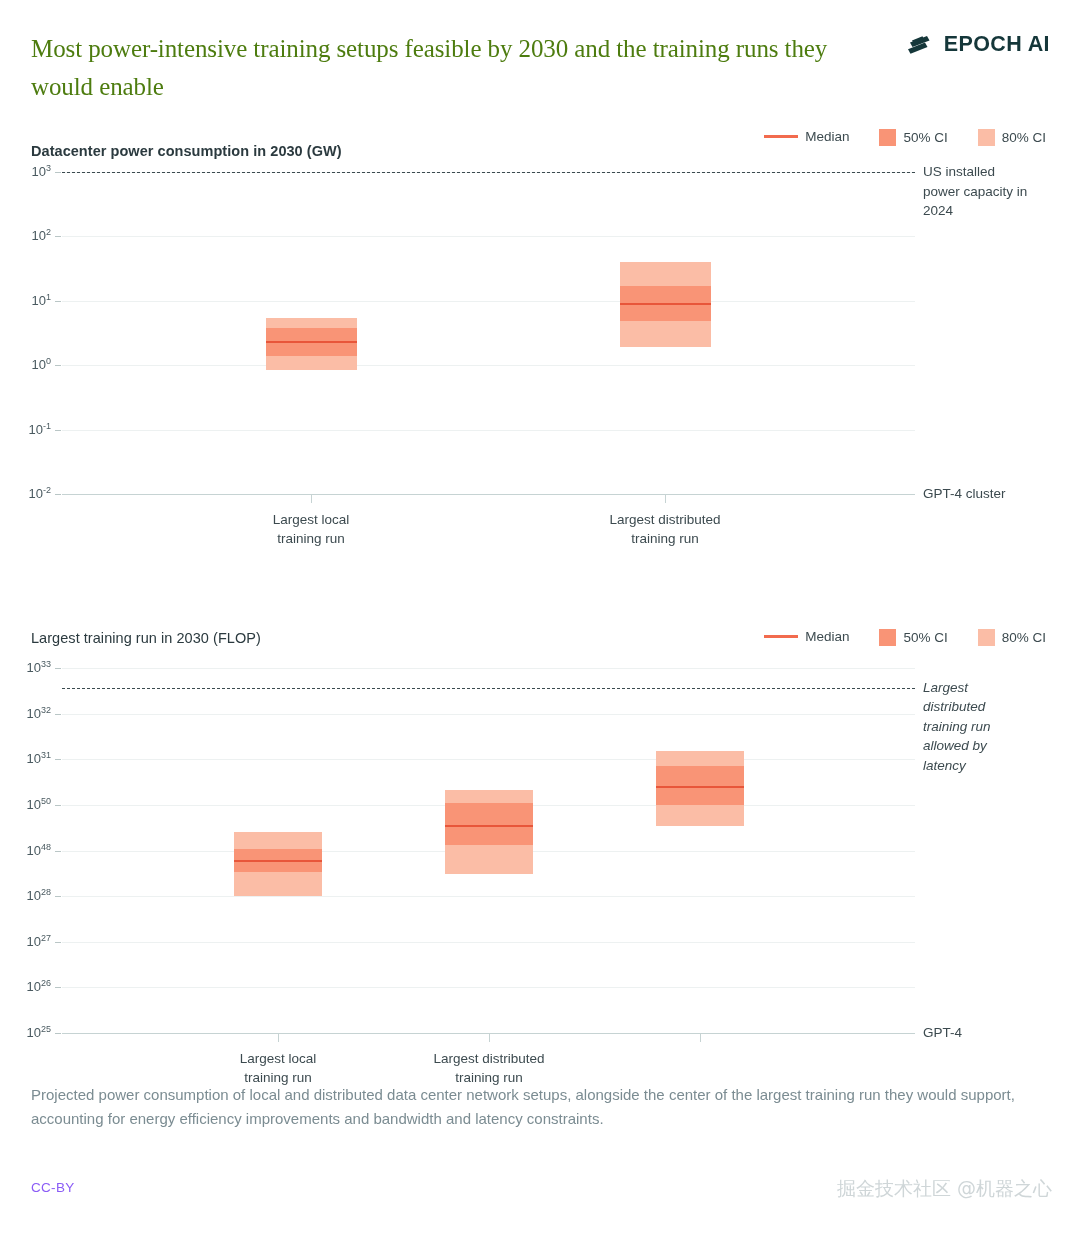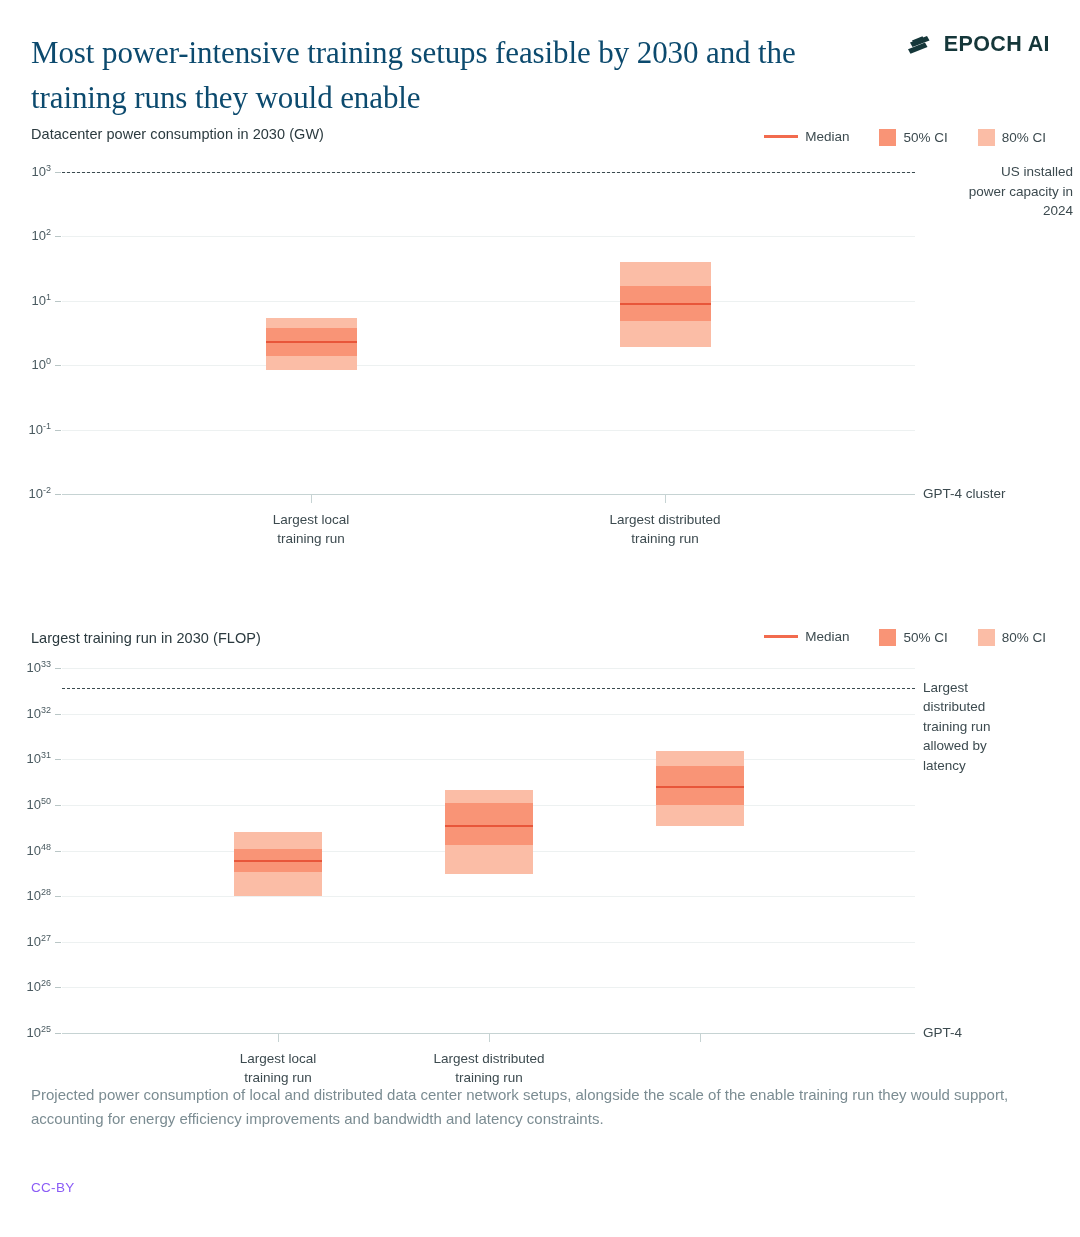--- a/index.html
+++ b/index.html
@@ -18,7 +18,7 @@
   .title {
     position: absolute; left: 31px; top: 30px; width: 830px;
     font-family: "Liberation Serif", serif;
-    font-size: 31px; line-height: 45px; color: #0c4a6e;
+    font-size: 25px; line-height: 38px; color: #4d7c0f;
     font-weight: 400; letter-spacing: -0.1px;
   }
   .logo { position: absolute; right: 30px; top: 32px; display: flex; align-items: center; gap: 9px; }

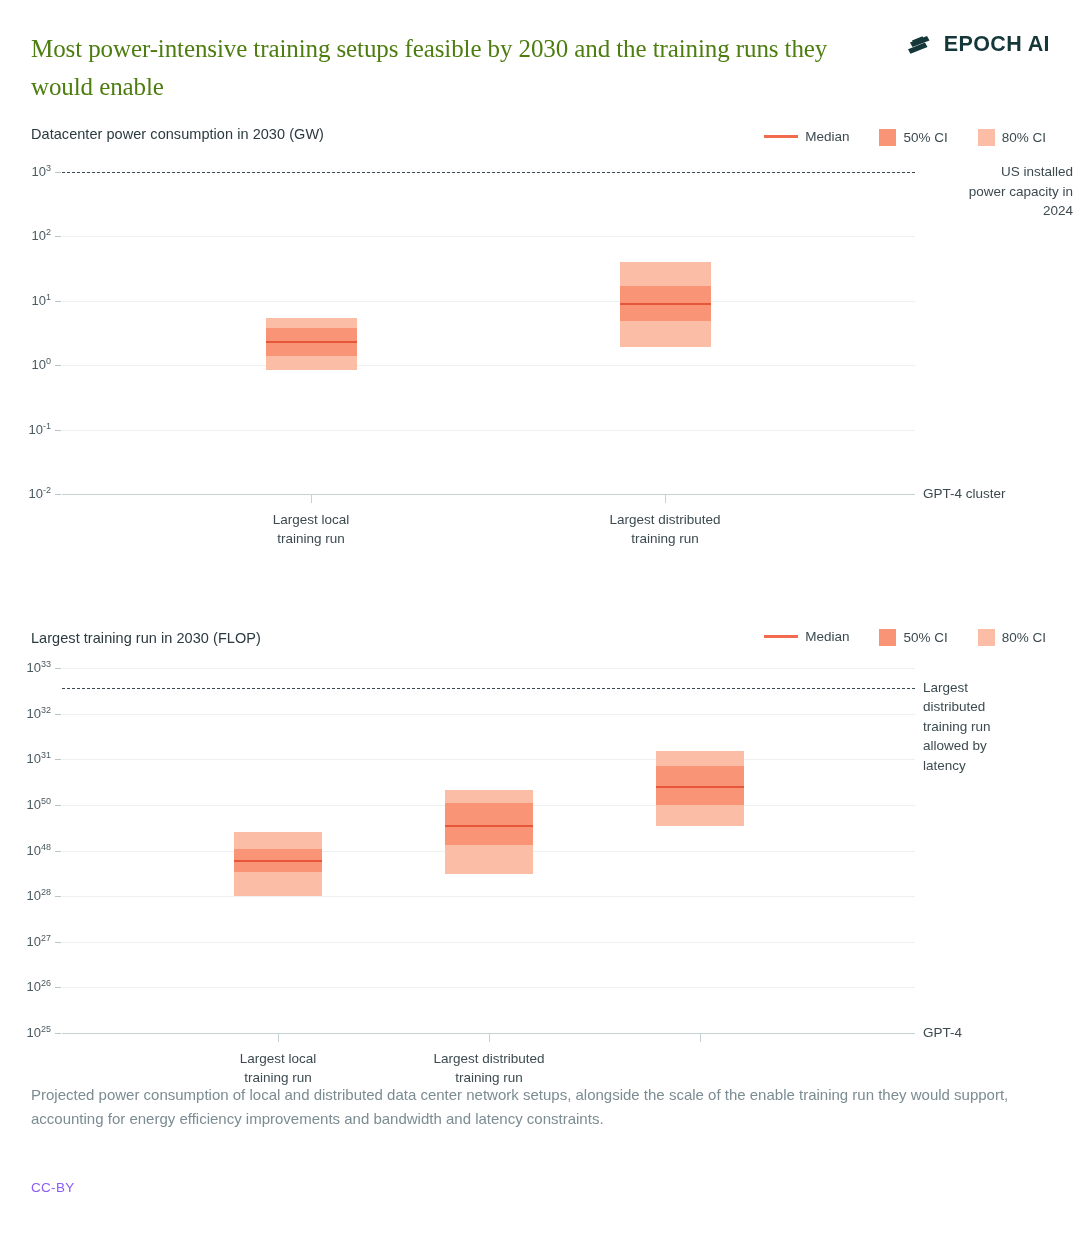--- a/index.html
+++ b/index.html
@@ -98,7 +98,7 @@
   </div>
 
   <div class="panel" id="panel1" style="top:125px;height:440px;">
-    <div class="panel-title" style="top:1px;">Datacenter power consumption in 2030 (GW)</div>
+    <div class="panel-title" style="top:18px;font-weight:bold;">Datacenter power consumption in 2030 (GW)</div>
     <div class="legend" style="top:4px;">
       <div class="legend-item">
         <span class="legend-line"></span>

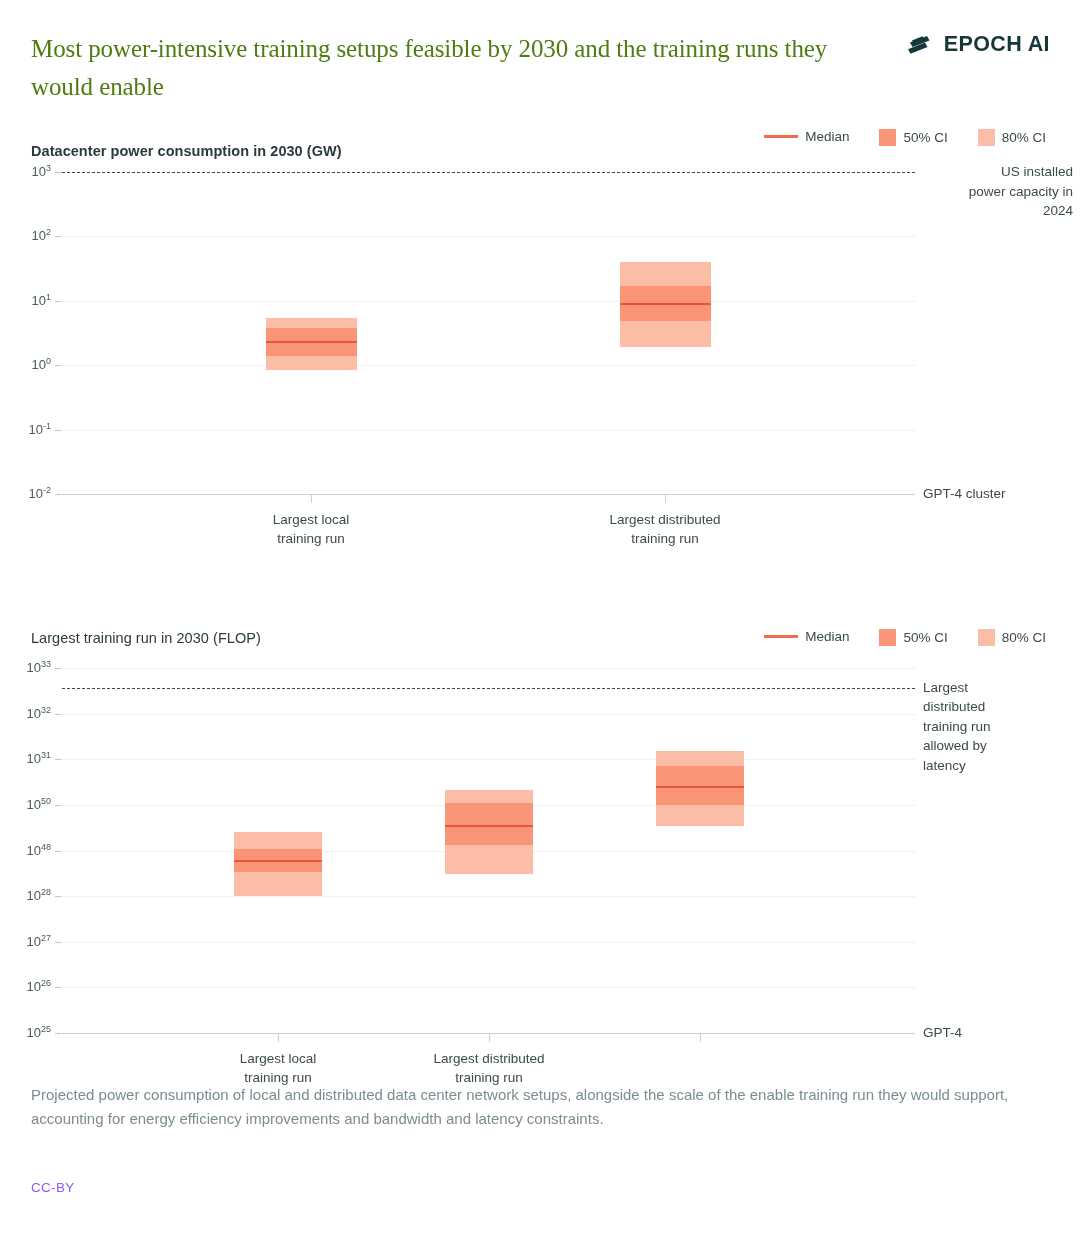--- a/index.html
+++ b/index.html
@@ -134,7 +134,7 @@
         <div class="tick-dash" style="top: 322px; left: -7px;"></div>
         <div class="tick-label" style="top: 313px; left: -65px; width: 58px; padding-right: 4px;">10<sup>-2</sup></div>
         <div class="dashed-ref" style="top: 0px; width: 853px;"></div>
-        <div class="ref-label" style="left: 861px; top: -10px; width: 150px; text-align: right;">US installed
+        <div class="ref-label" style="left: 861px; top: -10px; width: 150px;">US installed
 power capacity in
 2024</div>
         <div class="dashed-ref" style="top: 322px; width: 853px;"></div>

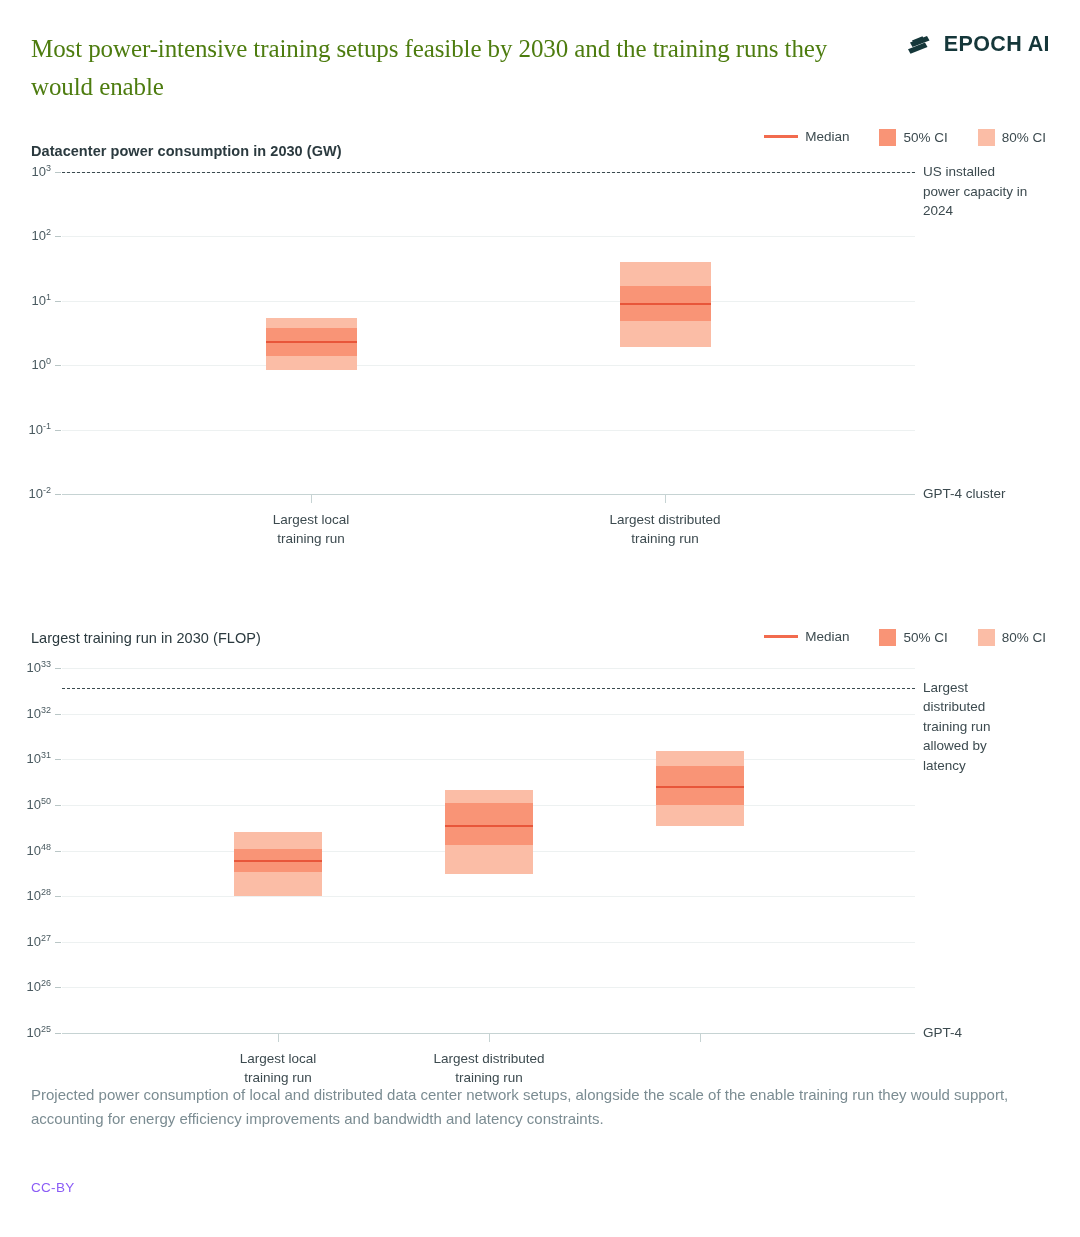--- a/index.html
+++ b/index.html
@@ -200,7 +200,7 @@
         <div class="tick-dash" style="top: 365px; left: -7px;"></div>
         <div class="tick-label" style="top: 356px; left: -65px; width: 58px; padding-right: 4px;">10<sup>25</sup></div>
         <div class="dashed-ref" style="top: 19.7008px; width: 853px;"></div>
-        <div class="ref-label" style="left: 861px; top: 9.7008px; width: 150px;">Largest
+        <div class="ref-label" style="left: 861px; top: 9.7008px; width: 150px; font-style: italic;">Largest
 distributed
 training run
 allowed by

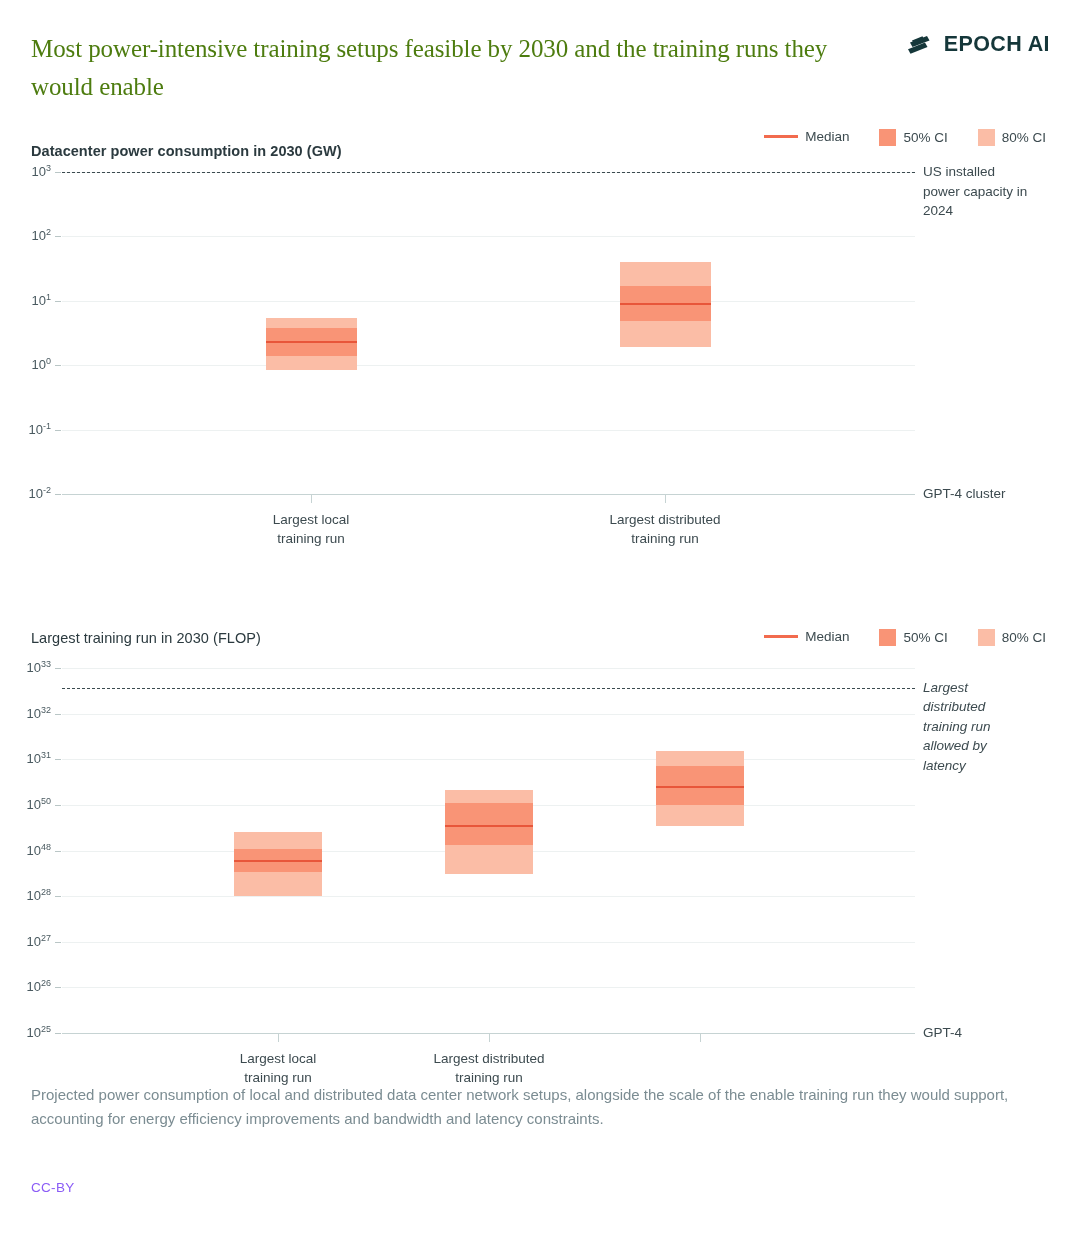--- a/index.html
+++ b/index.html
@@ -227,7 +227,7 @@
       </div>
   </div>
 
-  <div class="caption">Projected power consumption of local and distributed data center network setups, alongside the scale of the enable training run they would support, accounting for energy efficiency improvements and bandwidth and latency constraints.</div>
+  <div class="caption">Projected power consumption of local and distributed data center network setups, alongside the center of the largest training run they would support, accounting for energy efficiency improvements and bandwidth and latency constraints.</div>
   <div class="ccby">CC-BY</div>
 
 </div>

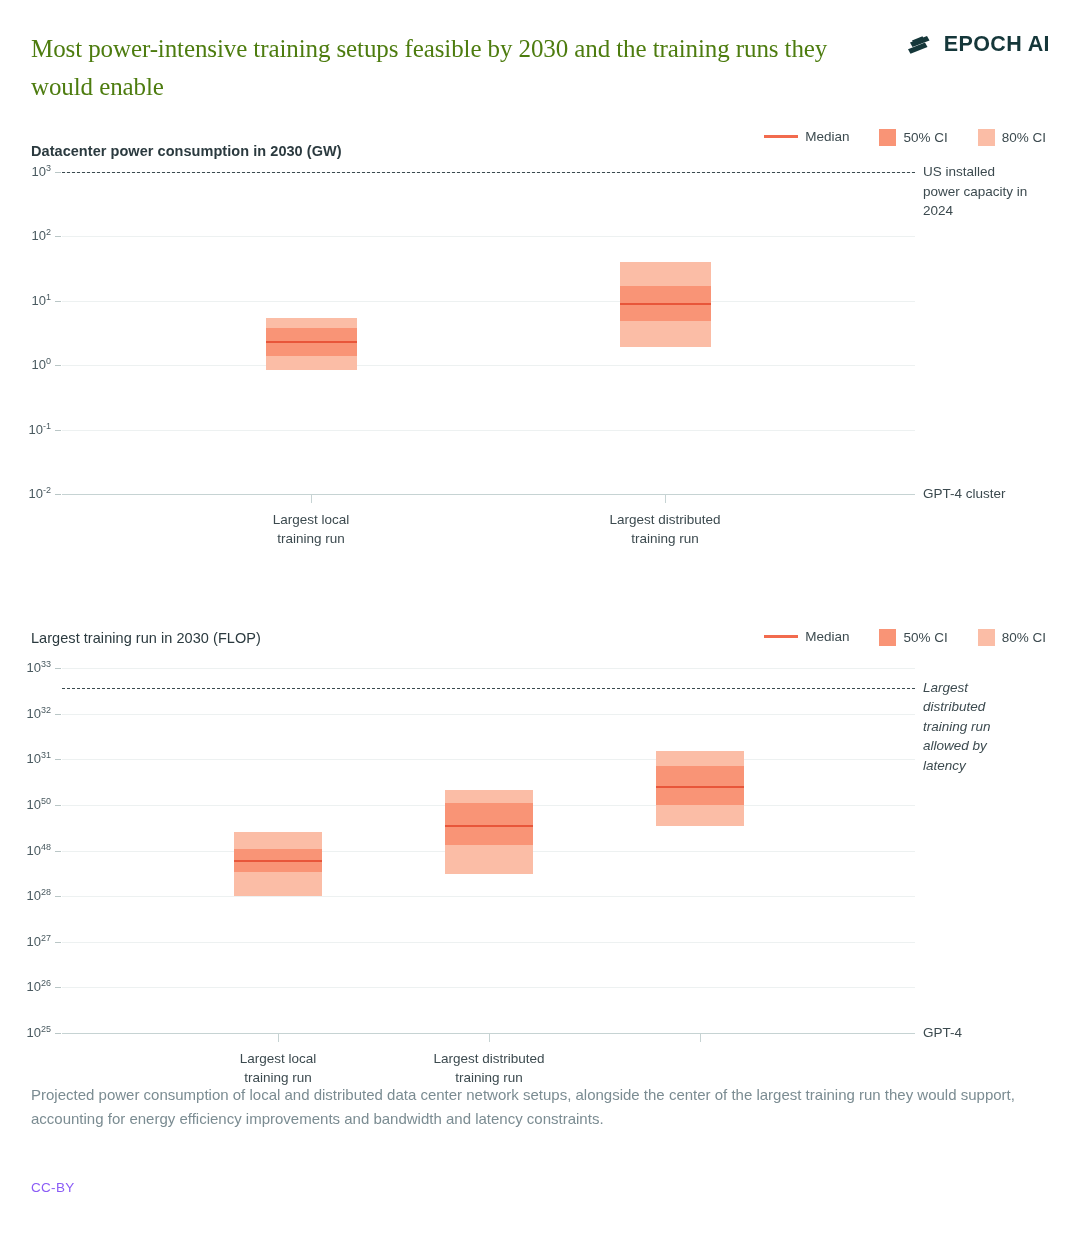--- a/index.html
+++ b/index.html
@@ -229,6 +229,7 @@
 
   <div class="caption">Projected power consumption of local and distributed data center network setups, alongside the center of the largest training run they would support, accounting for energy efficiency improvements and bandwidth and latency constraints.</div>
   <div class="ccby">CC-BY</div>
+  <div class="watermark">掘金技术社区 @机器之心</div>
 
 </div>
 

